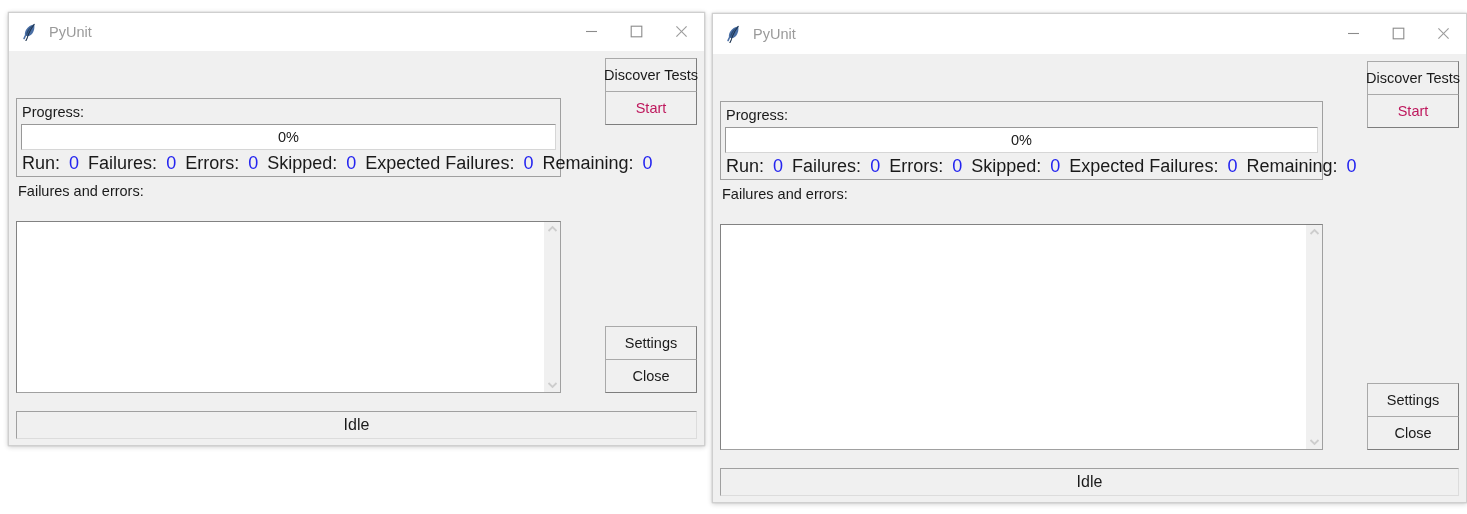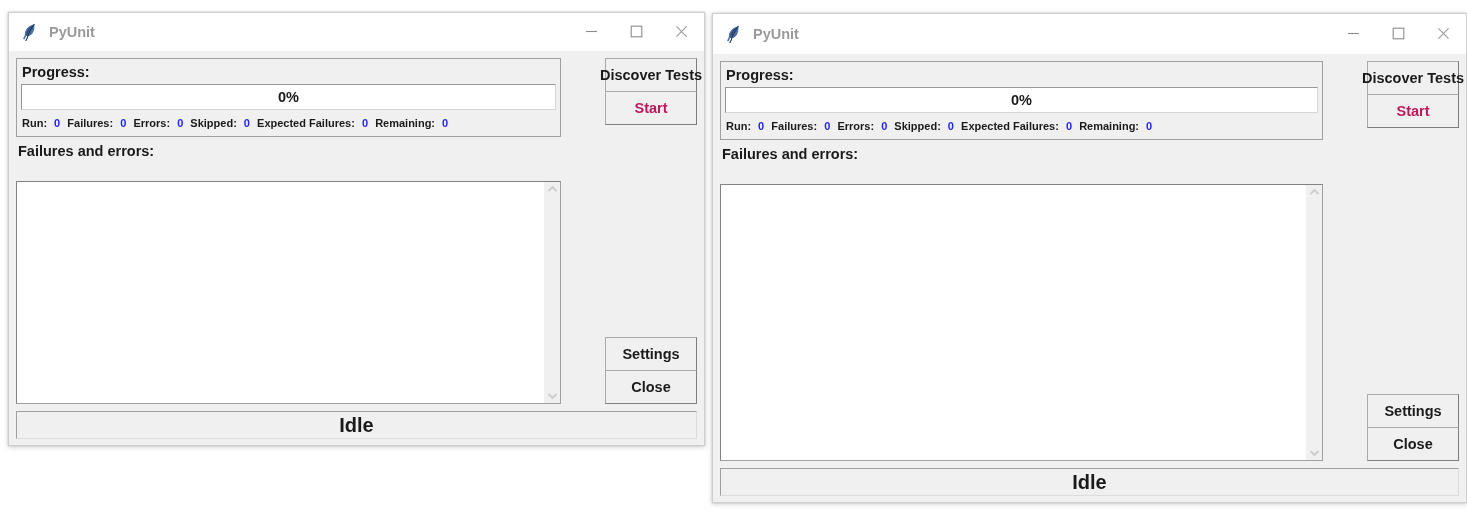--- a/index.html
+++ b/index.html
@@ -17,7 +17,6 @@
     width: 1467px;
     height: 452px;
     background: #ffffff;
-    font-weight: bold;
   }
 
   

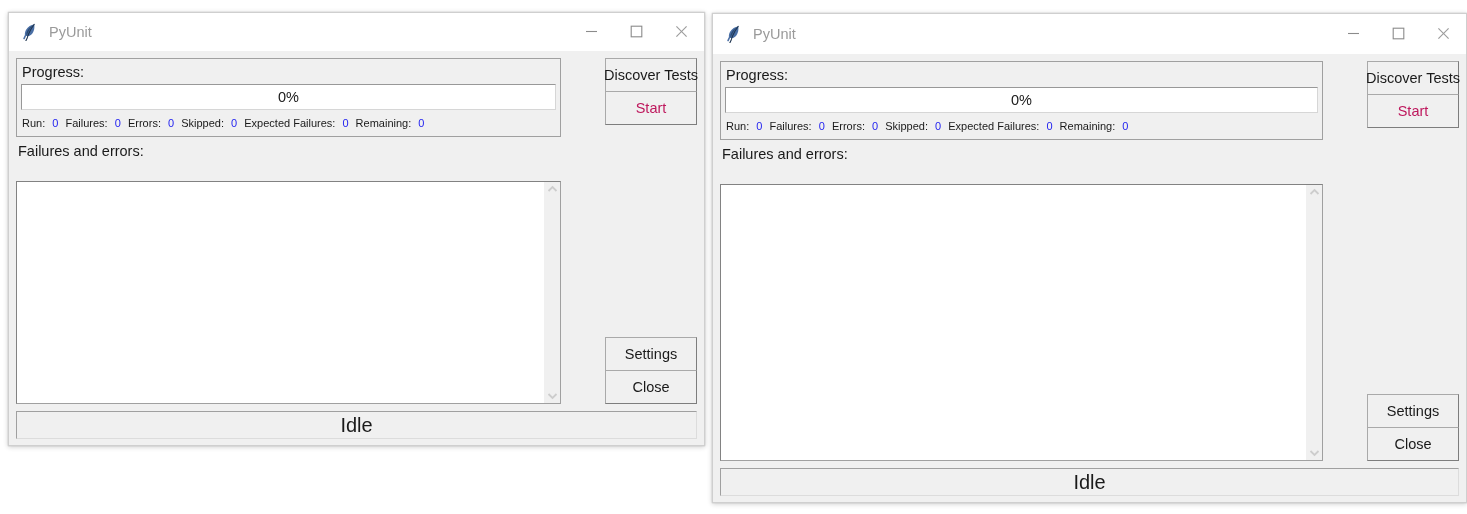--- a/index.html
+++ b/index.html
@@ -110,6 +110,7 @@
     padding: 3px 4px 3px 4px;
     box-sizing: border-box;
     flex: 0 0 auto;
+    margin-top: 40px;
   }
 
   .progress-label {

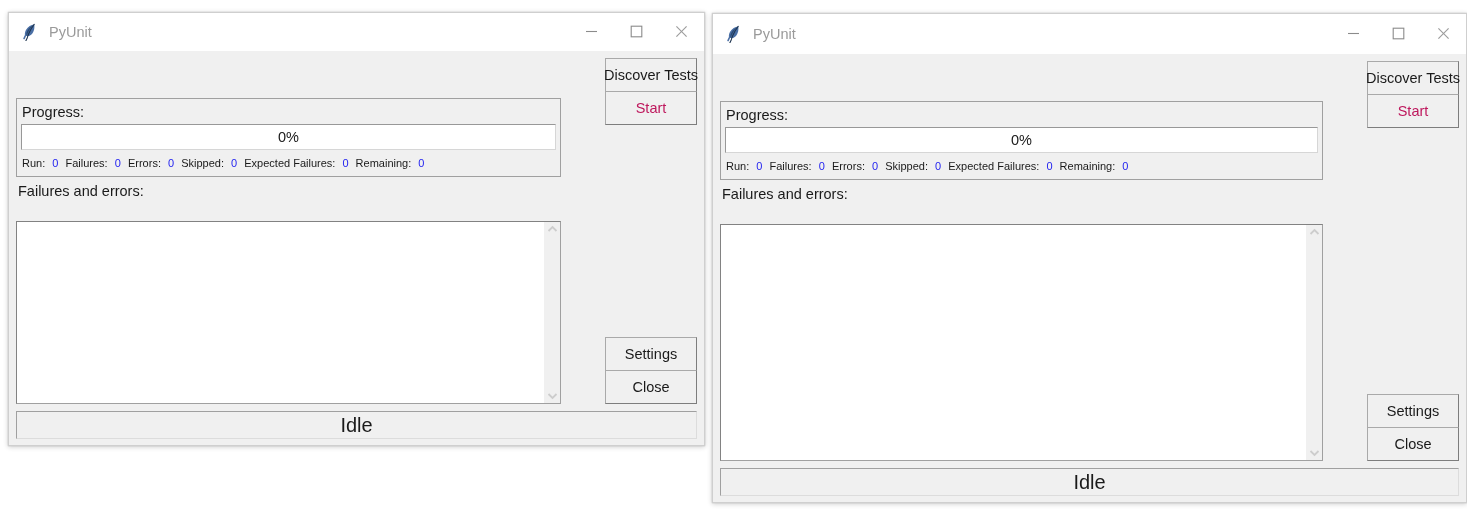--- a/index.html
+++ b/index.html
@@ -150,7 +150,7 @@
   }
 
   .counts {
-    font-size: 11px;
+    font-size: 18px;
     color: #1a1a1a;
     line-height: 20px;
     white-space: nowrap;

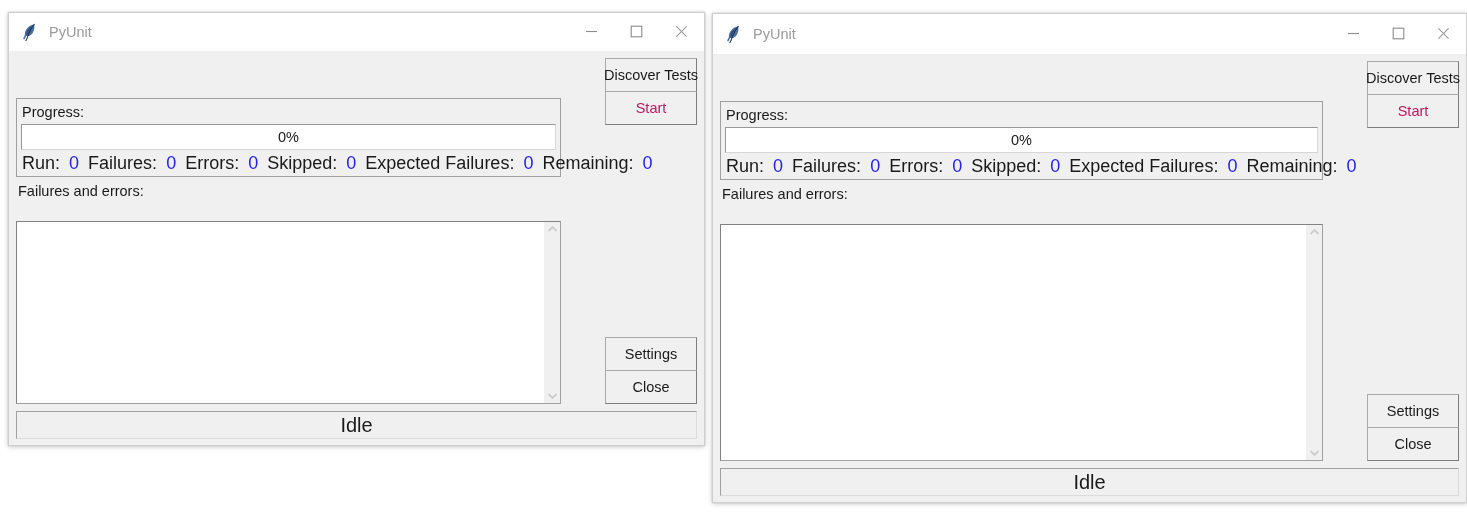--- a/index.html
+++ b/index.html
@@ -238,7 +238,7 @@
   .statusbar {
     flex: 0 0 auto;
     height: 28px;
-    margin-top: 7px;
+    margin-top: 18px;
     background: #f0f0f0;
     border: 1px solid #a0a0a0;
     border-right-color: #dcdcdc;
@@ -247,7 +247,7 @@
     display: flex;
     align-items: center;
     justify-content: center;
-    font-size: 20px;
+    font-size: 16px;
     color: #1a1a1a;
   }
 

